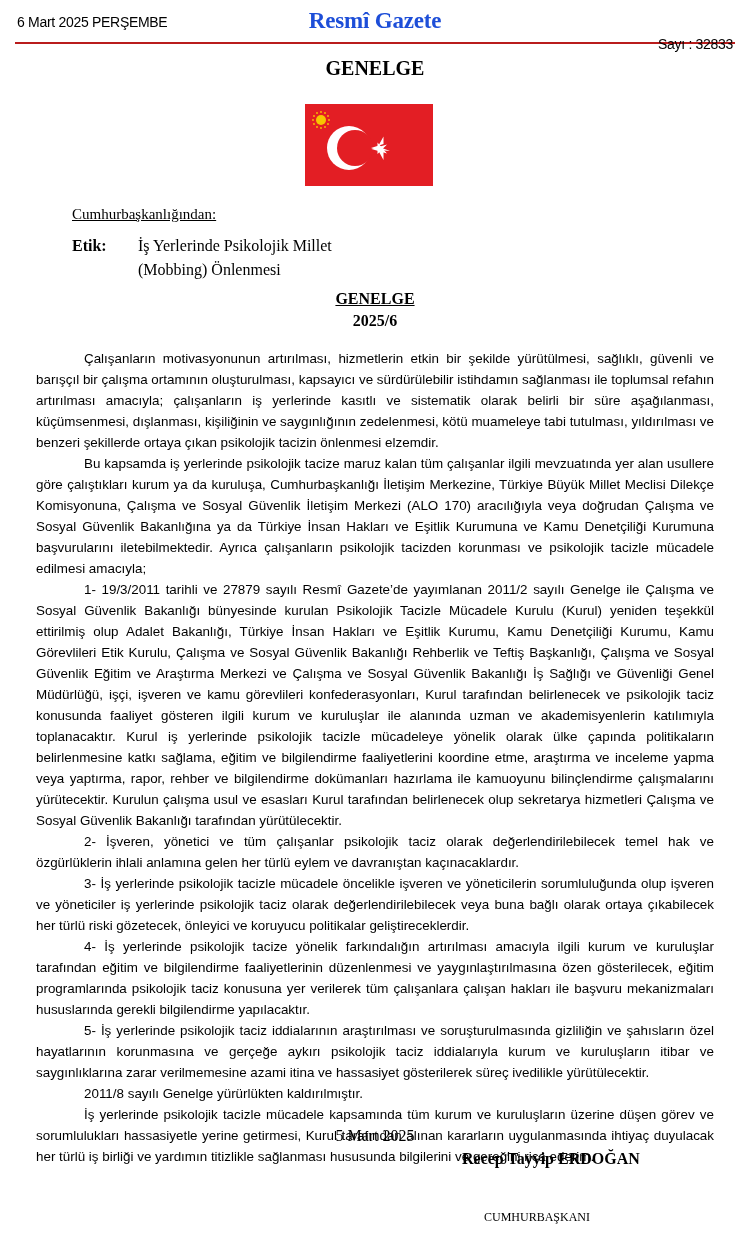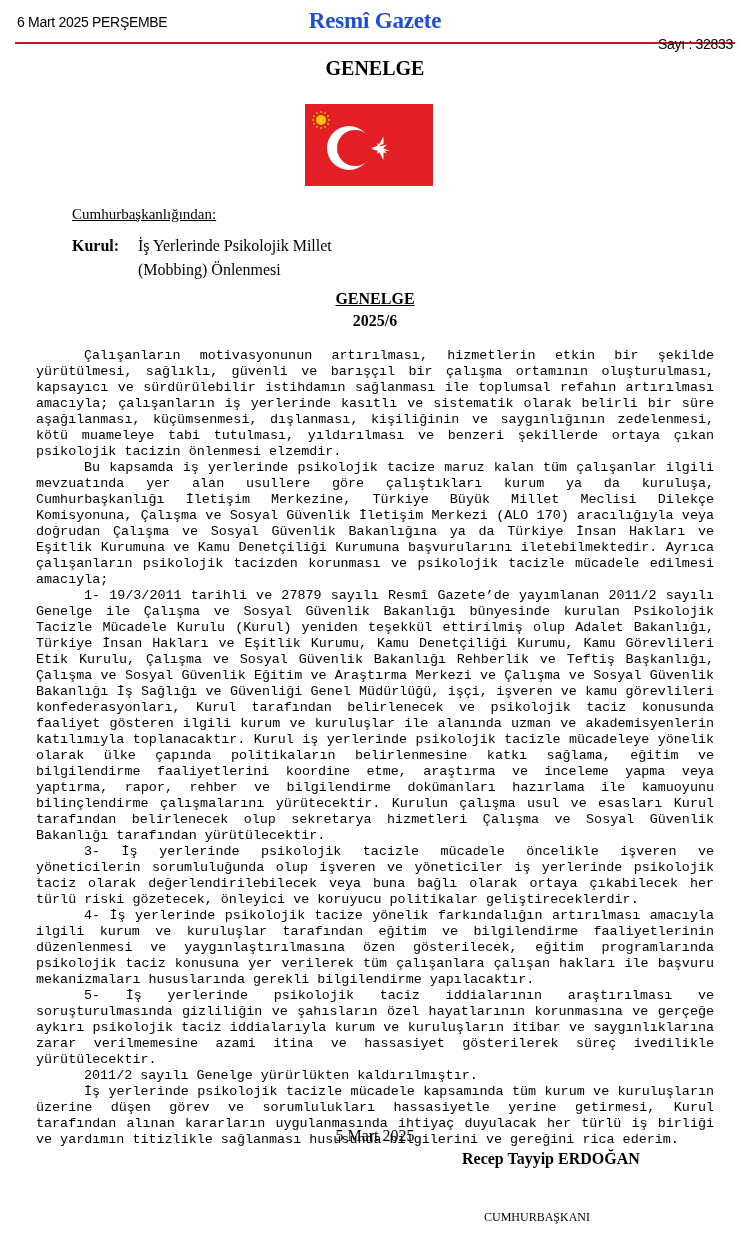--- a/index.html
+++ b/index.html
@@ -81,7 +81,7 @@
 <div class="issuer">Cumhurbaşkanlığından:</div>
 
 <div class="subject">
-  <div><span class="lbl">Kurul:</span><span>İş Yerlerinde Psikolojik Millet</span></div>
+  <div><span class="lbl">Etik:</span><span>İş Yerlerinde Psikolojik Millet</span></div>
   <div class="line2">(Mobbing) Önlenmesi</div>
 </div>
 

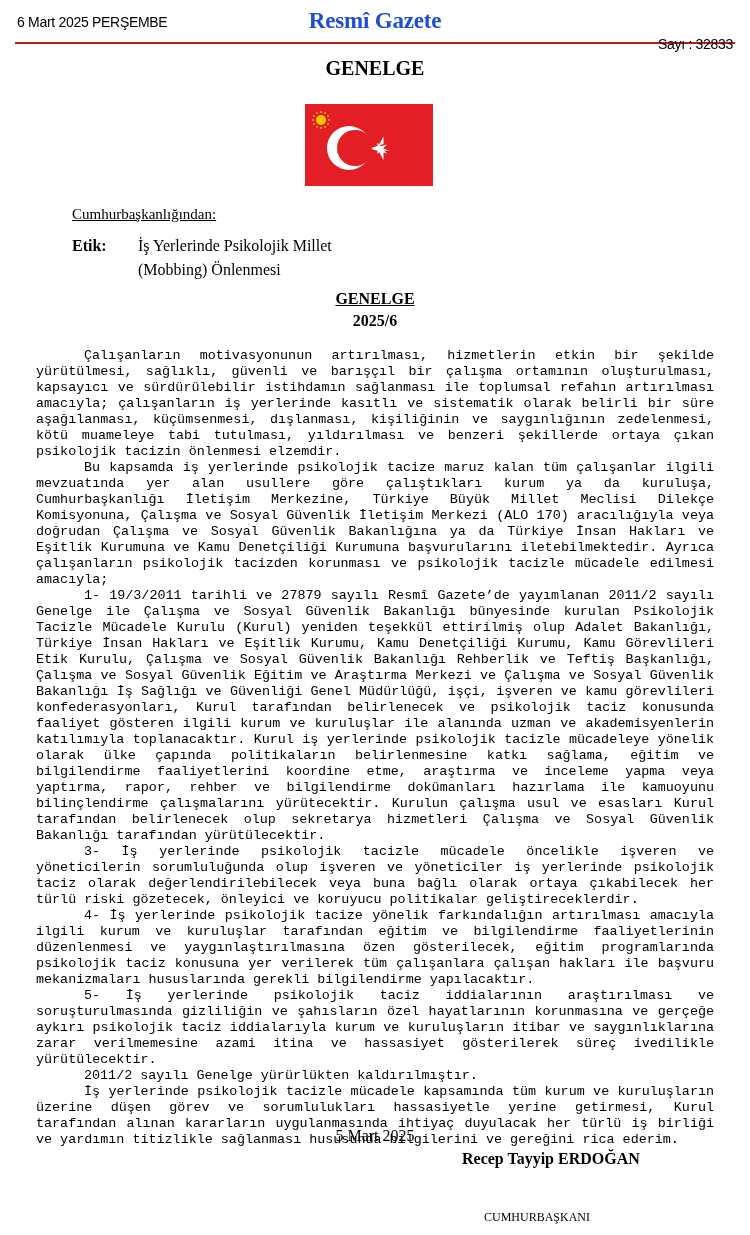--- a/index.html
+++ b/index.html
@@ -30,7 +30,7 @@
 
     .body-text {
       position: absolute; left: 36px; width: 678px; top: 348px;
-      font-family: Liberation Mono, monospace; font-size: 13.4px; line-height: 16px;
+      font-family: Liberation Sans, sans-serif; font-size: 13.4px; line-height: 21px;
       text-align: justify;
     }
     .body-text p { margin: 0; text-indent: 48px; }

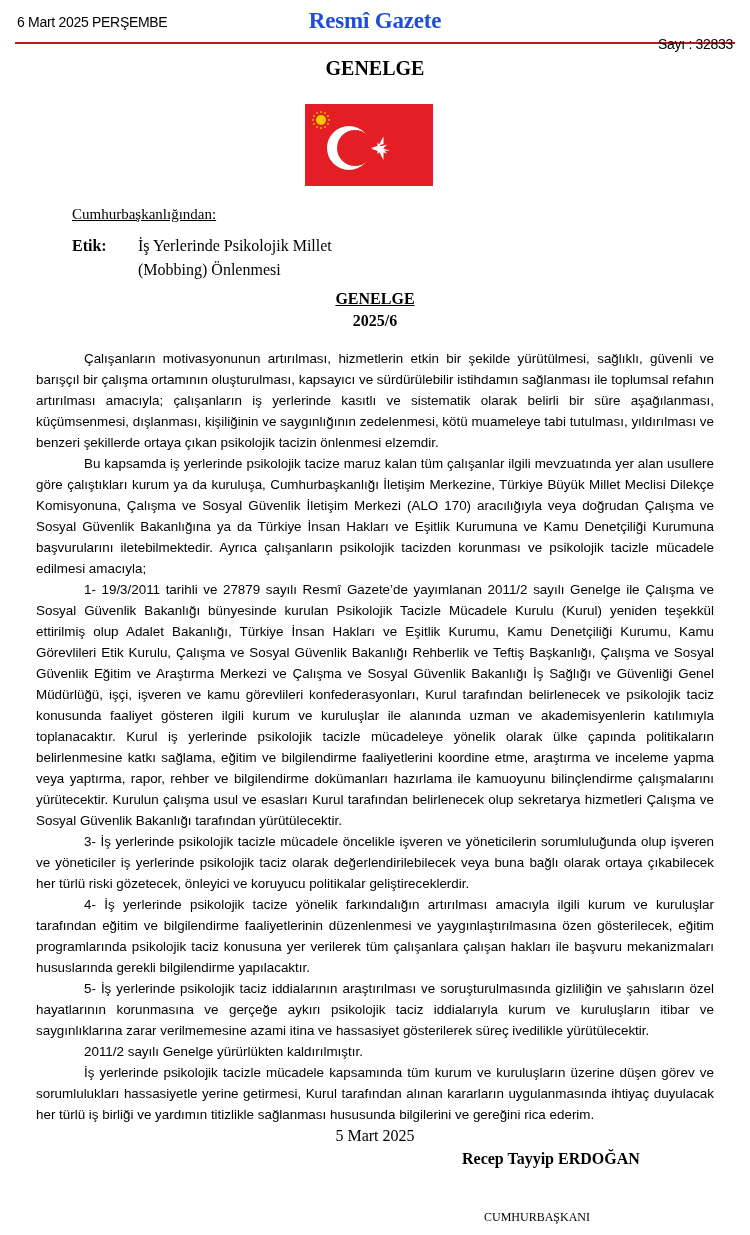--- a/index.html
+++ b/index.html
@@ -94,6 +94,7 @@
   <p>Çalışanların motivasyonunun artırılması, hizmetlerin etkin bir şekilde yürütülmesi, sağlıklı, güvenli ve barışçıl bir çalışma ortamının oluşturulması, kapsayıcı ve sürdürülebilir istihdamın sağlanması ile toplumsal refahın artırılması amacıyla; çalışanların iş yerlerinde kasıtlı ve sistematik olarak belirli bir süre aşağılanması, küçümsenmesi, dışlanması, kişiliğinin ve saygınlığının zedelenmesi, kötü muameleye tabi tutulması, yıldırılması ve benzeri şekillerde ortaya çıkan psikolojik tacizin önlenmesi elzemdir.</p>
   <p>Bu kapsamda iş yerlerinde psikolojik tacize maruz kalan tüm çalışanlar ilgili mevzuatında yer alan usullere göre çalıştıkları kurum ya da kuruluşa, Cumhurbaşkanlığı İletişim Merkezine, Türkiye Büyük Millet Meclisi Dilekçe Komisyonuna, Çalışma ve Sosyal Güvenlik İletişim Merkezi (ALO 170) aracılığıyla veya doğrudan Çalışma ve Sosyal Güvenlik Bakanlığına ya da Türkiye İnsan Hakları ve Eşitlik Kurumuna ve Kamu Denetçiliği Kurumuna başvurularını iletebilmektedir. Ayrıca çalışanların psikolojik tacizden korunması ve psikolojik tacizle mücadele edilmesi amacıyla;</p>
   <p>1- 19/3/2011 tarihli ve 27879 sayılı Resmî Gazete’de yayımlanan 2011/2 sayılı Genelge ile Çalışma ve Sosyal Güvenlik Bakanlığı bünyesinde kurulan Psikolojik Tacizle Mücadele Kurulu (Kurul) yeniden teşekkül ettirilmiş olup Adalet Bakanlığı, Türkiye İnsan Hakları ve Eşitlik Kurumu, Kamu Denetçiliği Kurumu, Kamu Görevlileri Etik Kurulu, Çalışma ve Sosyal Güvenlik Bakanlığı Rehberlik ve Teftiş Başkanlığı, Çalışma ve Sosyal Güvenlik Eğitim ve Araştırma Merkezi ve Çalışma ve Sosyal Güvenlik Bakanlığı İş Sağlığı ve Güvenliği Genel Müdürlüğü, işçi, işveren ve kamu görevlileri konfederasyonları, Kurul tarafından belirlenecek ve psikolojik taciz konusunda faaliyet gösteren ilgili kurum ve kuruluşlar ile alanında uzman ve akademisyenlerin katılımıyla toplanacaktır. Kurul iş yerlerinde psikolojik tacizle mücadeleye yönelik olarak ülke çapında politikaların belirlenmesine katkı sağlama, eğitim ve bilgilendirme faaliyetlerini koordine etme, araştırma ve inceleme yapma veya yaptırma, rapor, rehber ve bilgilendirme dokümanları hazırlama ile kamuoyunu bilinçlendirme çalışmalarını yürütecektir. Kurulun çalışma usul ve esasları Kurul tarafından belirlenecek olup sekretarya hizmetleri Çalışma ve Sosyal Güvenlik Bakanlığı tarafından yürütülecektir.</p>
+  <p>2- İşveren, yönetici ve tüm çalışanlar psikolojik taciz olarak değerlendirilebilecek temel hak ve özgürlüklerin ihlali anlamına gelen her türlü eylem ve davranıştan kaçınacaklardır.</p>
   <p>3- İş yerlerinde psikolojik tacizle mücadele öncelikle işveren ve yöneticilerin sorumluluğunda olup işveren ve yöneticiler iş yerlerinde psikolojik taciz olarak değerlendirilebilecek veya buna bağlı olarak ortaya çıkabilecek her türlü riski gözetecek, önleyici ve koruyucu politikalar geliştireceklerdir.</p>
   <p>4- İş yerlerinde psikolojik tacize yönelik farkındalığın artırılması amacıyla ilgili kurum ve kuruluşlar tarafından eğitim ve bilgilendirme faaliyetlerinin düzenlenmesi ve yaygınlaştırılmasına özen gösterilecek, eğitim programlarında psikolojik taciz konusuna yer verilerek tüm çalışanlara çalışan hakları ile başvuru mekanizmaları hususlarında gerekli bilgilendirme yapılacaktır.</p>
   <p>5- İş yerlerinde psikolojik taciz iddialarının araştırılması ve soruşturulmasında gizliliğin ve şahısların özel hayatlarının korunmasına ve gerçeğe aykırı psikolojik taciz iddialarıyla kurum ve kuruluşların itibar ve saygınlıklarına zarar verilmemesine azami itina ve hassasiyet gösterilerek süreç ivedilikle yürütülecektir.</p>

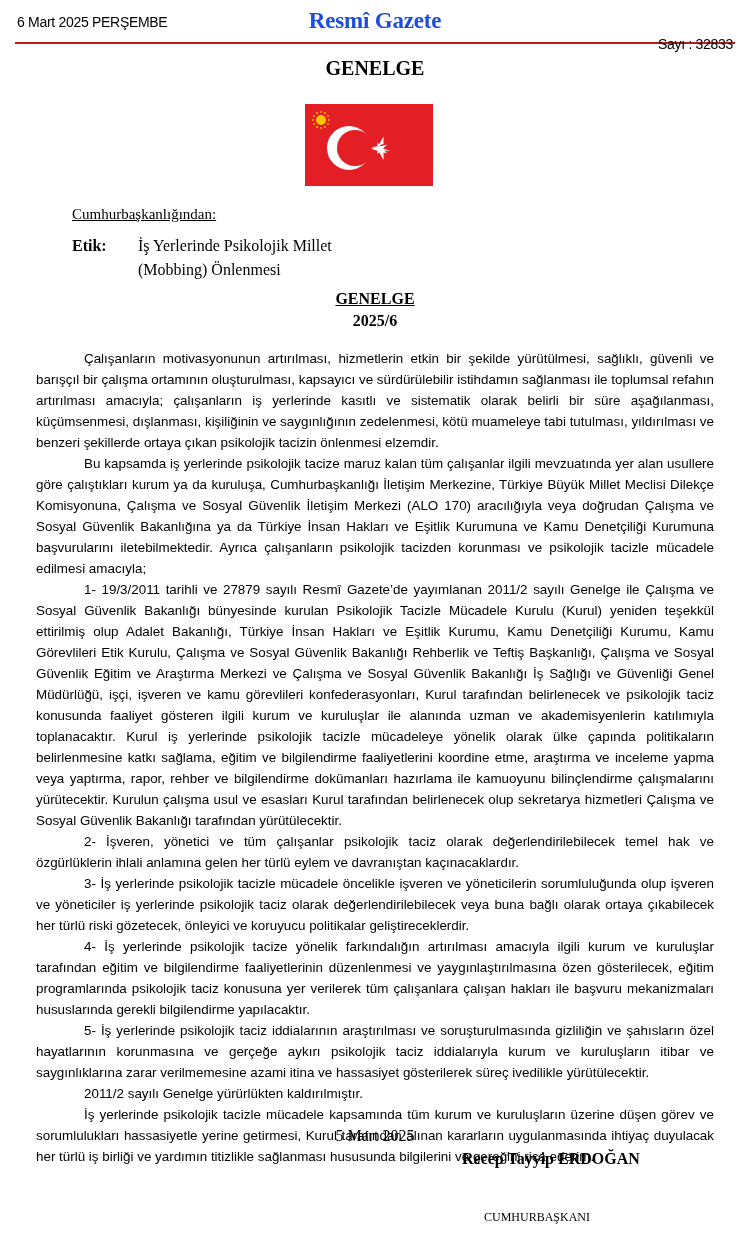--- a/index.html
+++ b/index.html
@@ -98,7 +98,7 @@
   <p>3- İş yerlerinde psikolojik tacizle mücadele öncelikle işveren ve yöneticilerin sorumluluğunda olup işveren ve yöneticiler iş yerlerinde psikolojik taciz olarak değerlendirilebilecek veya buna bağlı olarak ortaya çıkabilecek her türlü riski gözetecek, önleyici ve koruyucu politikalar geliştireceklerdir.</p>
   <p>4- İş yerlerinde psikolojik tacize yönelik farkındalığın artırılması amacıyla ilgili kurum ve kuruluşlar tarafından eğitim ve bilgilendirme faaliyetlerinin düzenlenmesi ve yaygınlaştırılmasına özen gösterilecek, eğitim programlarında psikolojik taciz konusuna yer verilerek tüm çalışanlara çalışan hakları ile başvuru mekanizmaları hususlarında gerekli bilgilendirme yapılacaktır.</p>
   <p>5- İş yerlerinde psikolojik taciz iddialarının araştırılması ve soruşturulmasında gizliliğin ve şahısların özel hayatlarının korunmasına ve gerçeğe aykırı psikolojik taciz iddialarıyla kurum ve kuruluşların itibar ve saygınlıklarına zarar verilmemesine azami itina ve hassasiyet gösterilerek süreç ivedilikle yürütülecektir.</p>
-  <p>2011/2 sayılı Genelge yürürlükten kaldırılmıştır.</p>
+  <p>2011/8 sayılı Genelge yürürlükten kaldırılmıştır.</p>
   <p>İş yerlerinde psikolojik tacizle mücadele kapsamında tüm kurum ve kuruluşların üzerine düşen görev ve sorumlulukları hassasiyetle yerine getirmesi, Kurul tarafından alınan kararların uygulanmasında ihtiyaç duyulacak her türlü iş birliği ve yardımın titizlikle sağlanması hususunda bilgilerini ve gereğini rica ederim.</p>
 </div>
 

